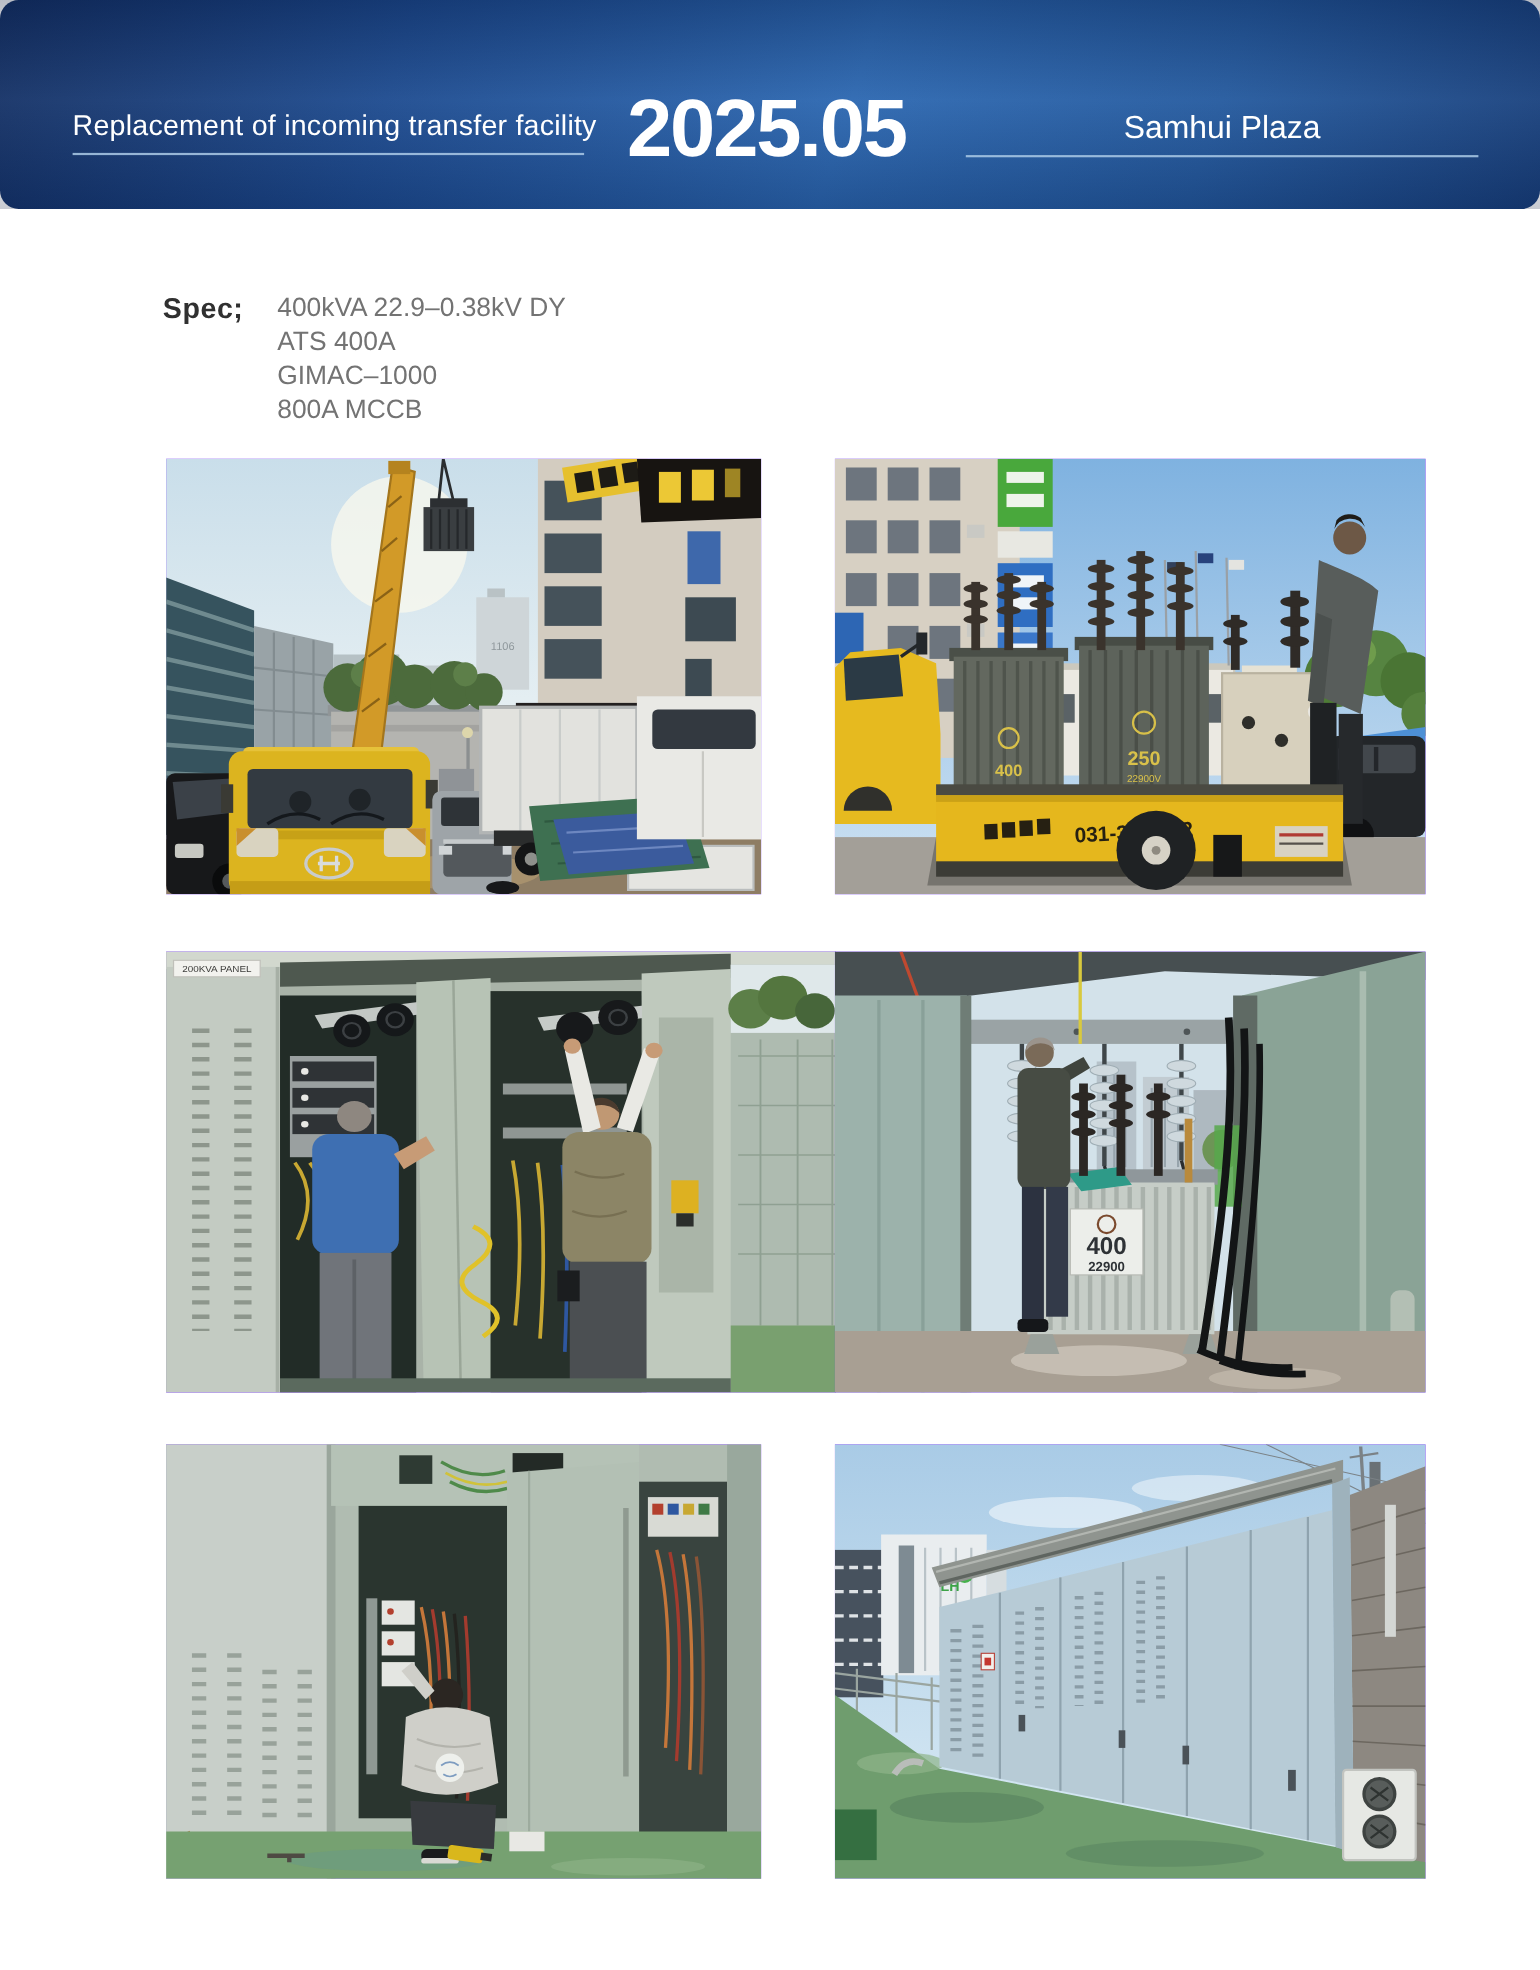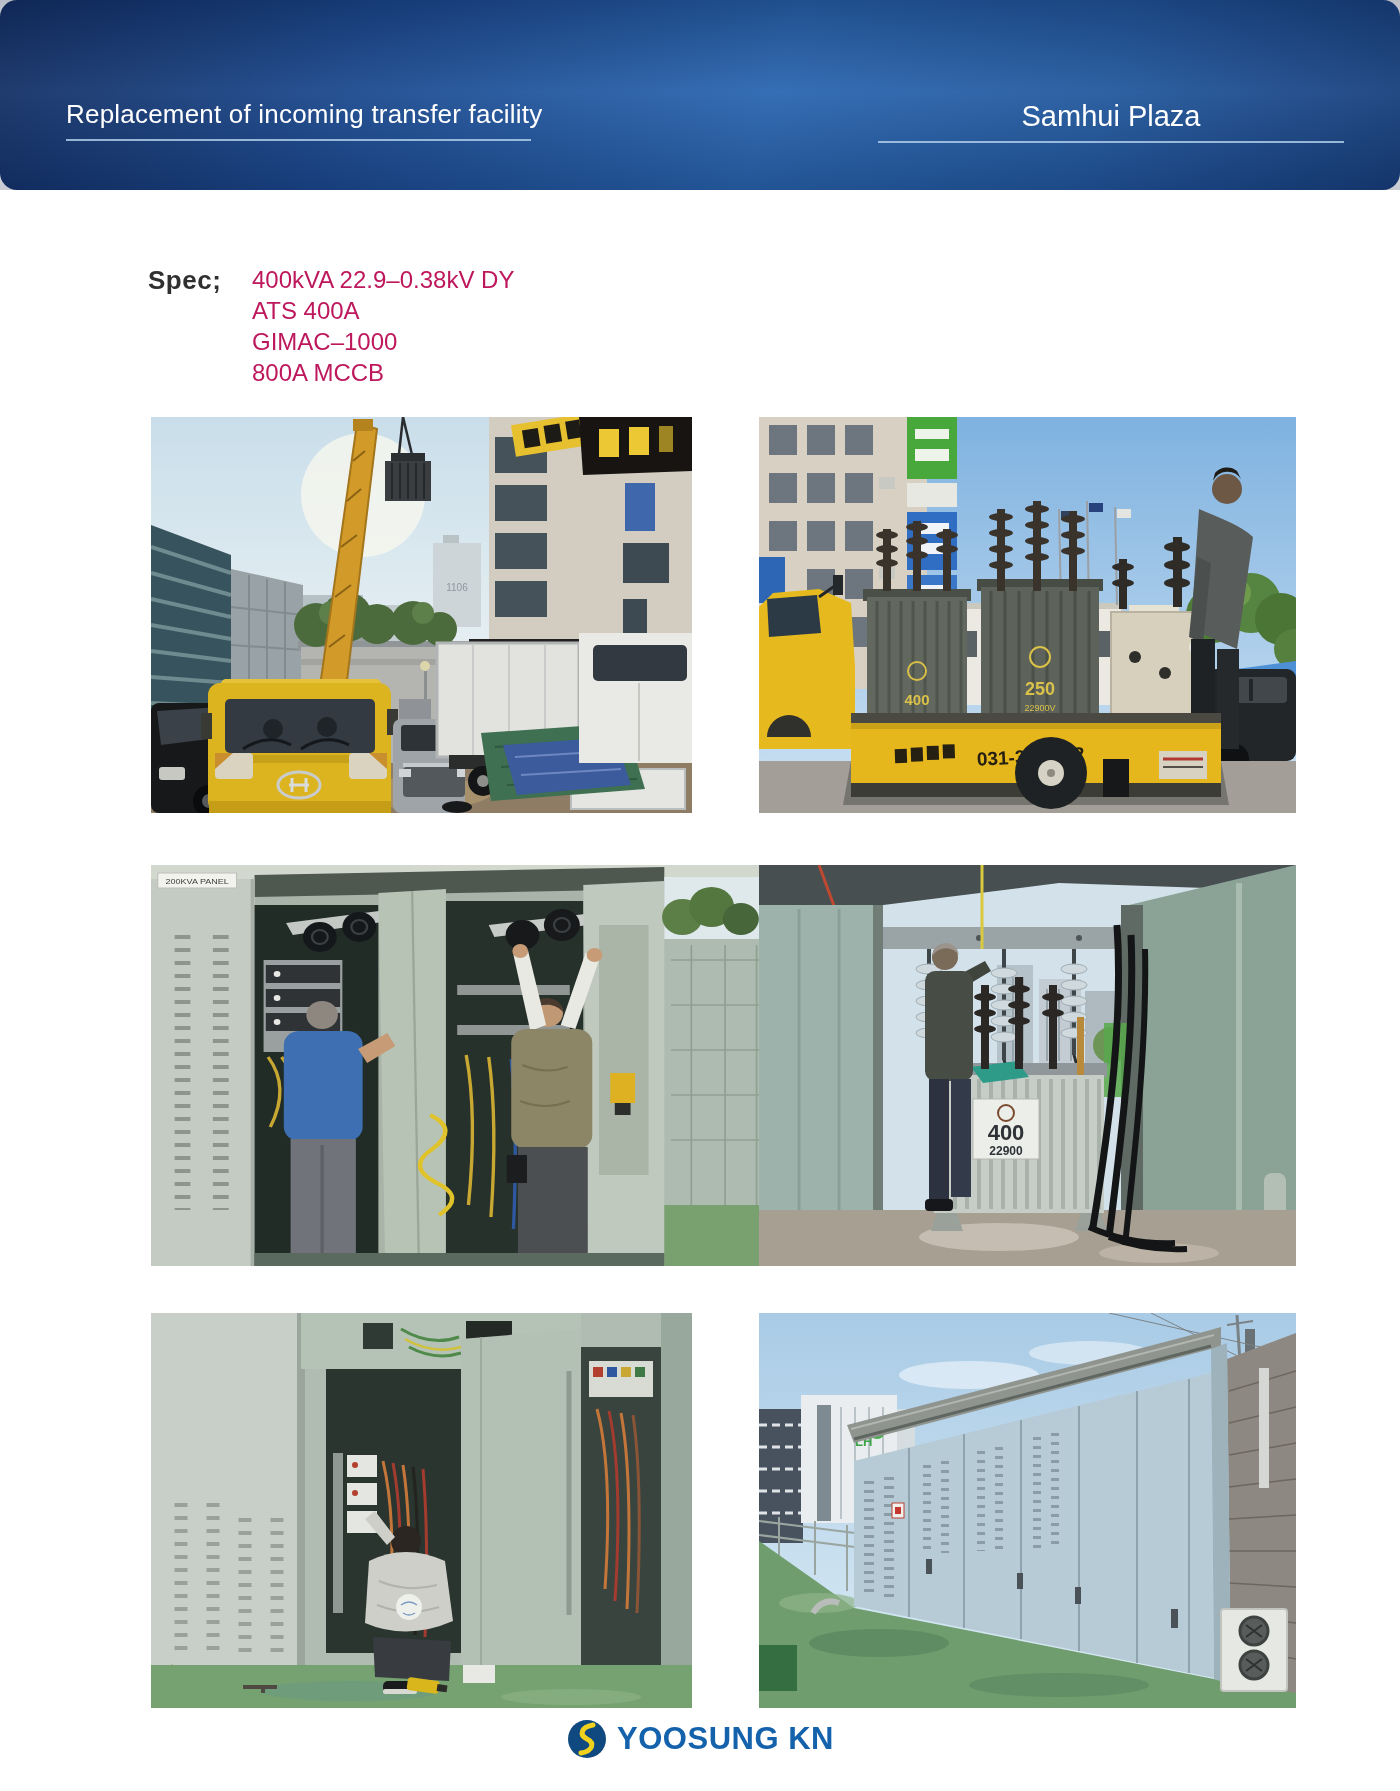--- a/index.html
+++ b/index.html
@@ -53,6 +53,7 @@
     <div class="sheen"></div>
     <div class="h-title">Replacement of incoming transfer facility</div>
     <div class="h-title-line"></div>
+    <div class="h-date">2025.05</div>
     <div class="h-loc">Samhui Plaza</div>
     <div class="h-loc-line"></div>
   </header>

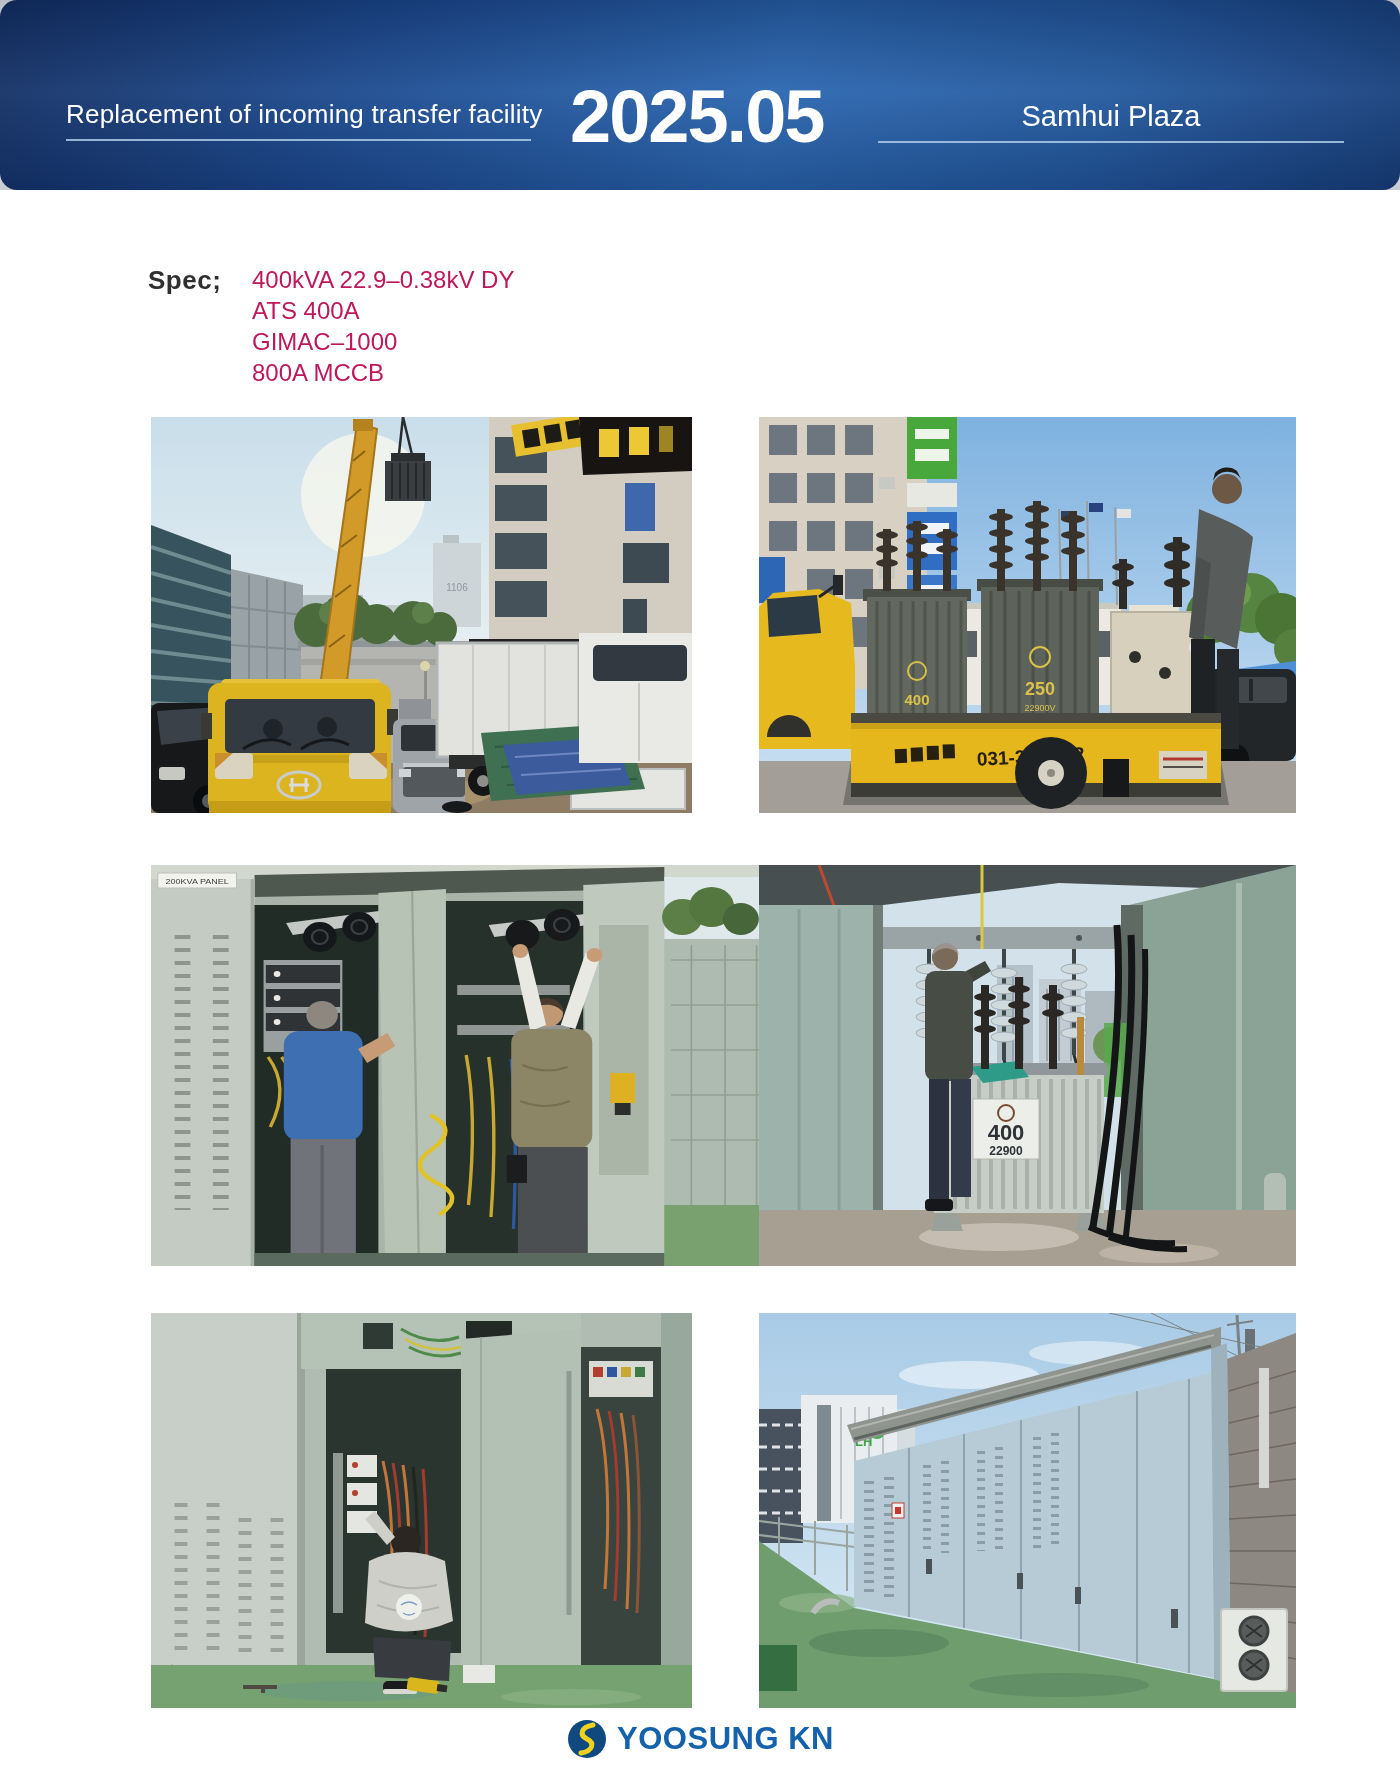--- a/index.html
+++ b/index.html
@@ -26,7 +26,7 @@
   
   .spec-label{position:absolute;left:148px;top:265px;font-size:26px;font-weight:bold;
     color:#303030;letter-spacing:.5px;text-align:right;}
-  .spec-lines{position:absolute;left:252px;top:264px;font-size:24px;color:#be185d;
+  .spec-lines{position:absolute;left:252px;top:264px;font-size:24px;color:#737373;
     line-height:31px;}
 
   

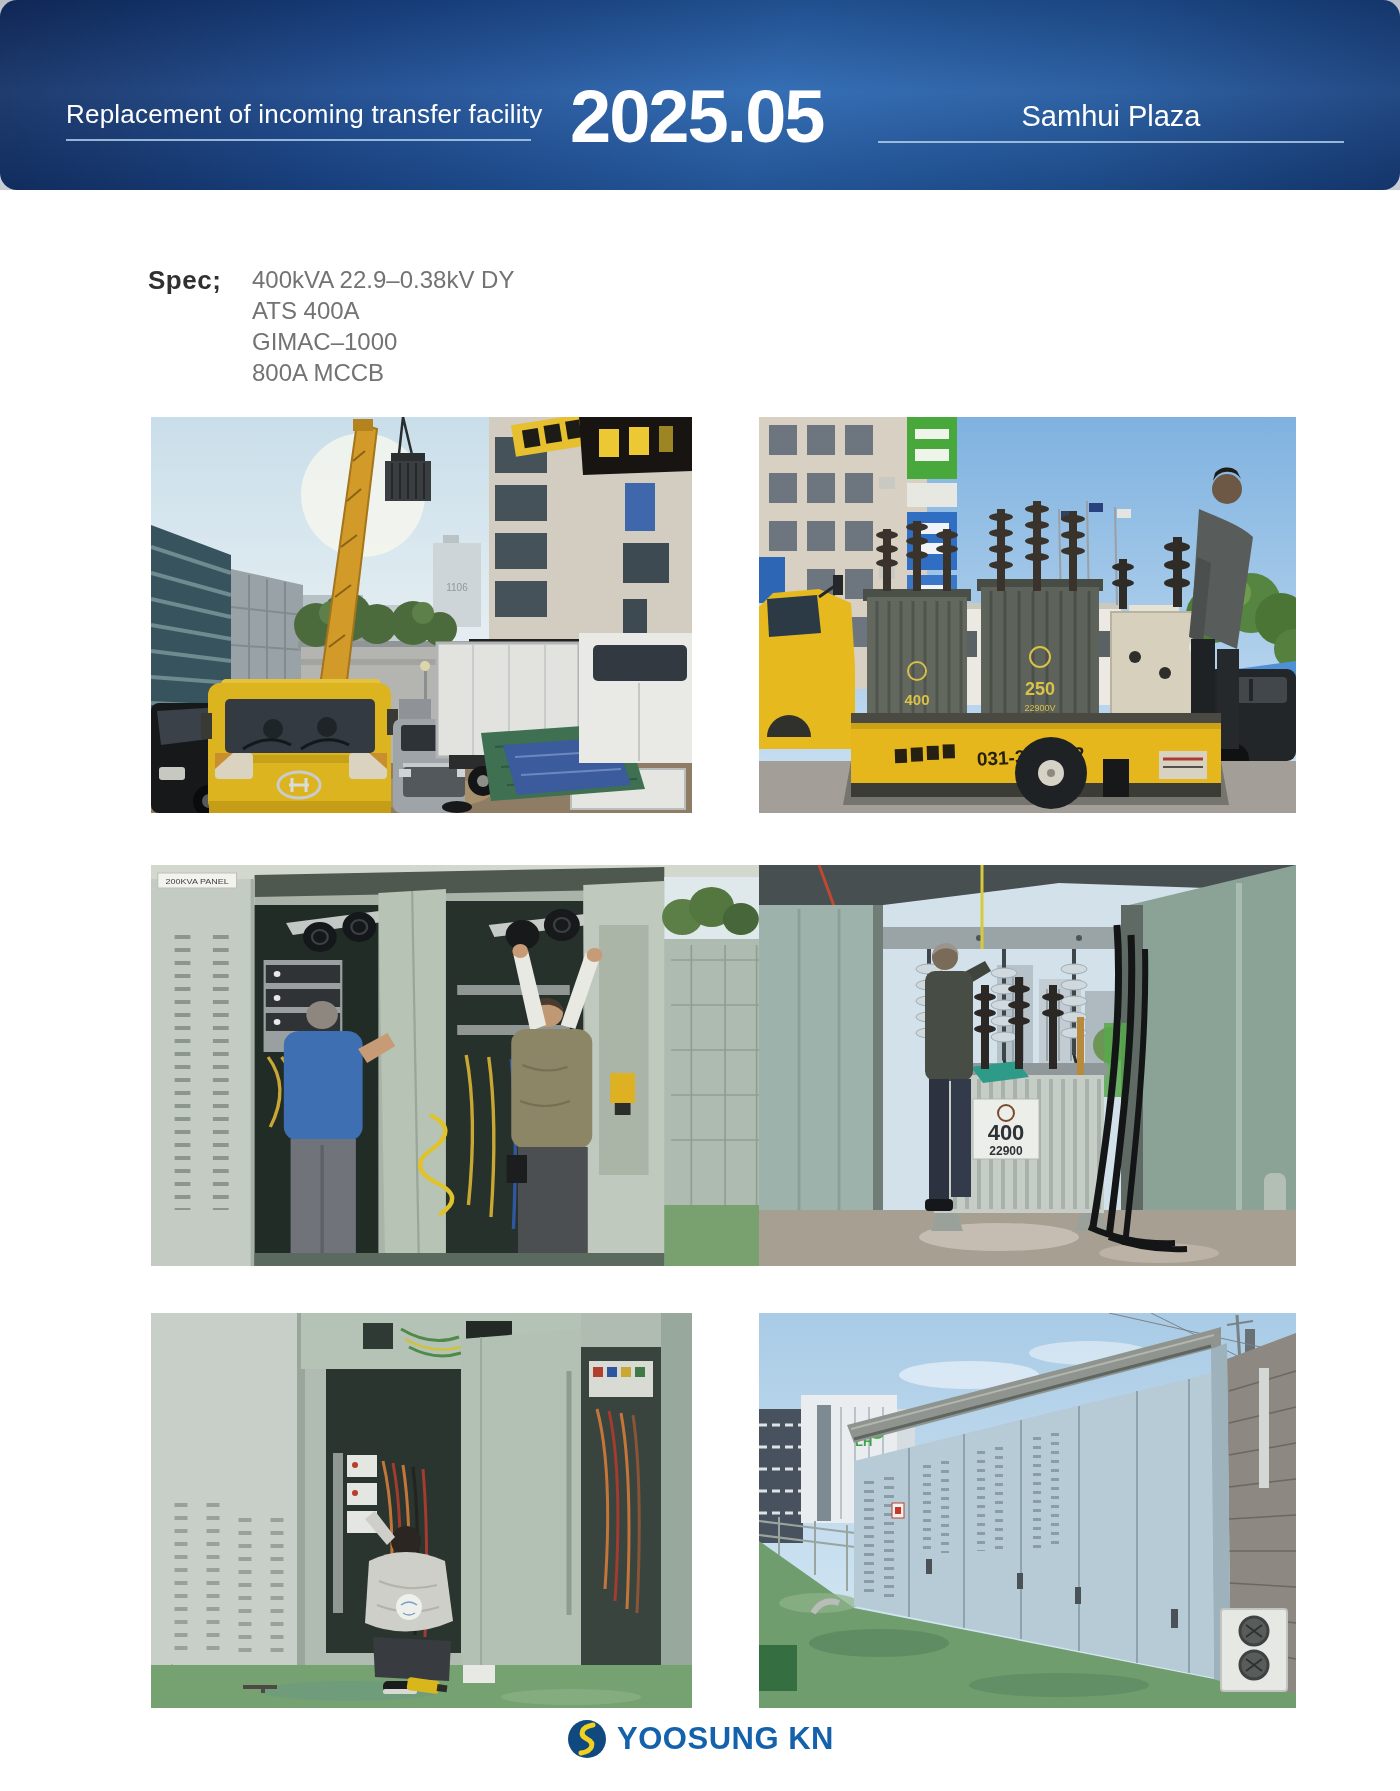--- a/index.html
+++ b/index.html
@@ -880,15 +880,6 @@
   </svg>
   </figure>
 
-  <footer class="footer">
-    <span style="display:inline-flex;">
-      <svg width="42" height="42" viewBox="0 0 42 42">
-        <circle cx="21" cy="21" r="19" fill="#10497f"></circle>
-        <path d="M27,7 C15,9 13,17 21,21 C29,25 27,33 15,35" stroke="#f0d11e" stroke-width="5" fill="none" stroke-linecap="round"></path>
-      </svg>
-    </span>
-    <span class="footer-text">YOOSUNG KN</span>
-  </footer>
 
 </div>
 

